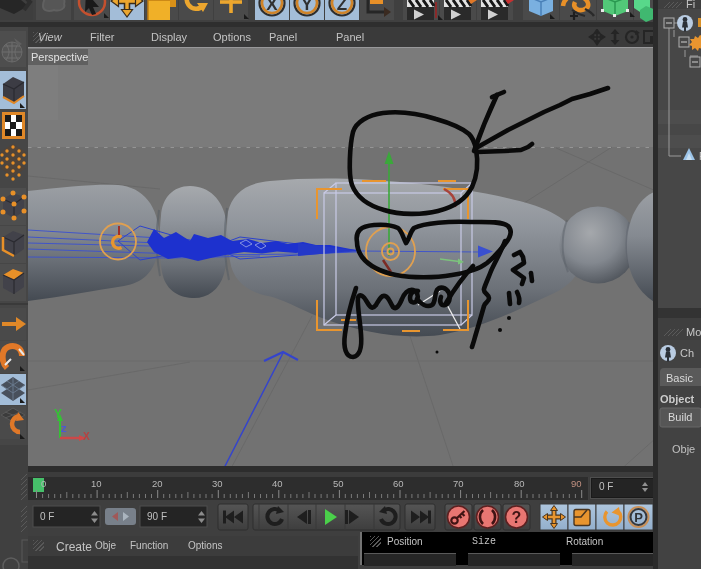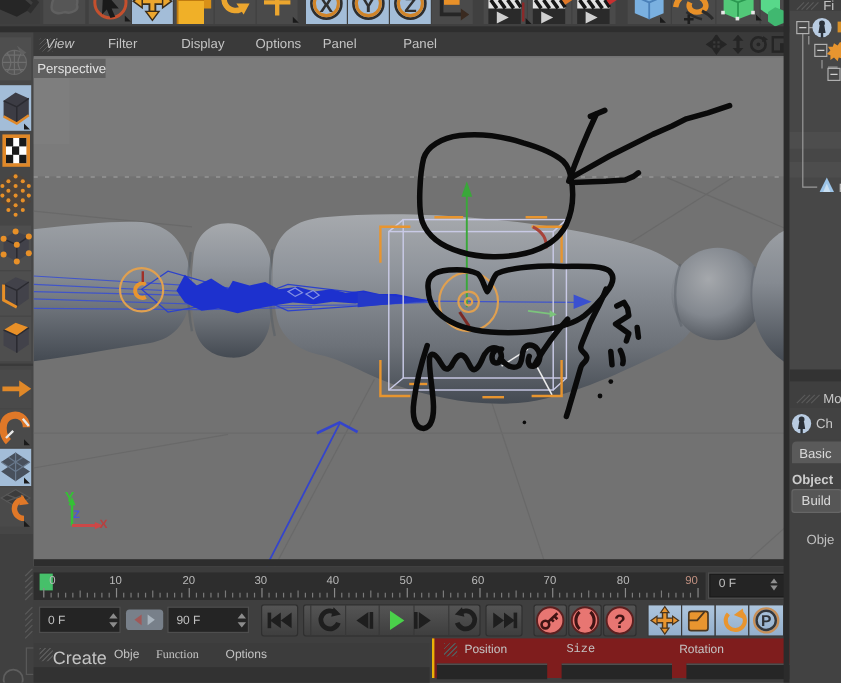--- a/index.html
+++ b/index.html
@@ -529,7 +529,7 @@
 
 <div class="abs" id="botleft" style="left:28px;top:536px;width:330px;height:33px;background:#3c3c3c;">
  <div class="abs grip" style="left:5px;top:4px;width:11px;height:11px;"></div>
- <span class="abs" style="left:16px;top:4px;font-size:15px;color:#c4c4c4;">Create</span>
+ <span class="abs" style="left:28px;top:4px;font-size:12px;color:#c4c4c4;">Create</span>
  <span class="abs" style="left:67px;top:4px;font-size:10px;color:#c4c4c4;">Obje</span>
  <span class="abs" style="left:102px;top:4px;font-size:10px;color:#c4c4c4;font-family:Liberation Serif, serif;">Function</span>
  <span class="abs" style="left:160px;top:4px;font-size:10px;color:#c4c4c4;">Options</span>

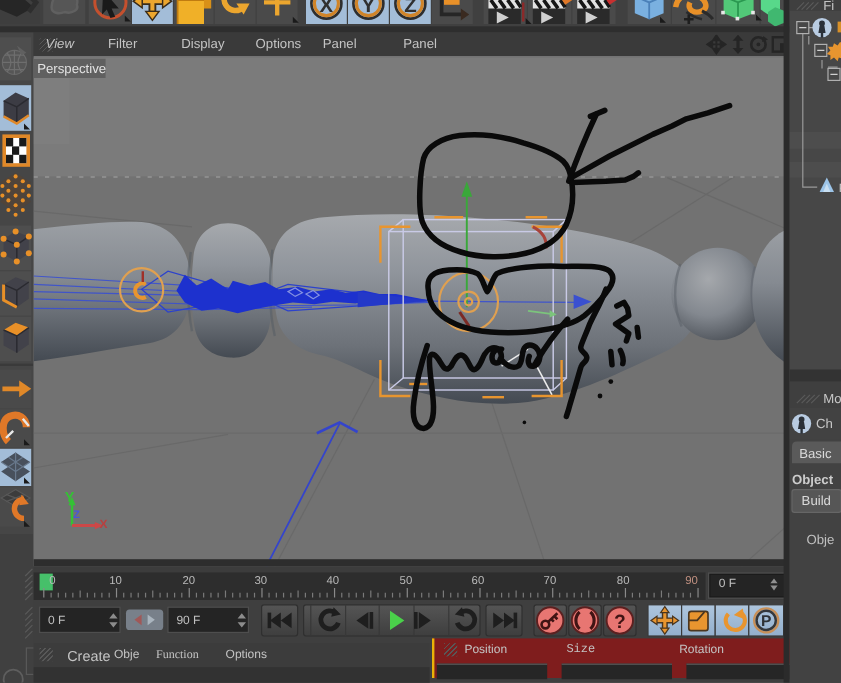--- a/index.html
+++ b/index.html
@@ -531,7 +531,7 @@
  <div class="abs grip" style="left:5px;top:4px;width:11px;height:11px;"></div>
  <span class="abs" style="left:28px;top:4px;font-size:12px;color:#c4c4c4;">Create</span>
  <span class="abs" style="left:67px;top:4px;font-size:10px;color:#c4c4c4;">Obje</span>
- <span class="abs" style="left:102px;top:4px;font-size:10px;color:#c4c4c4;font-family:Liberation Serif, serif;">Function</span>
+ <span class="abs" style="left:102px;top:4px;font-size:10px;color:#c4c4c4;">Function</span>
  <span class="abs" style="left:160px;top:4px;font-size:10px;color:#c4c4c4;">Options</span>
  <div class="abs" style="left:0;top:20px;width:330px;height:13px;background:#323232;"></div>
 </div>

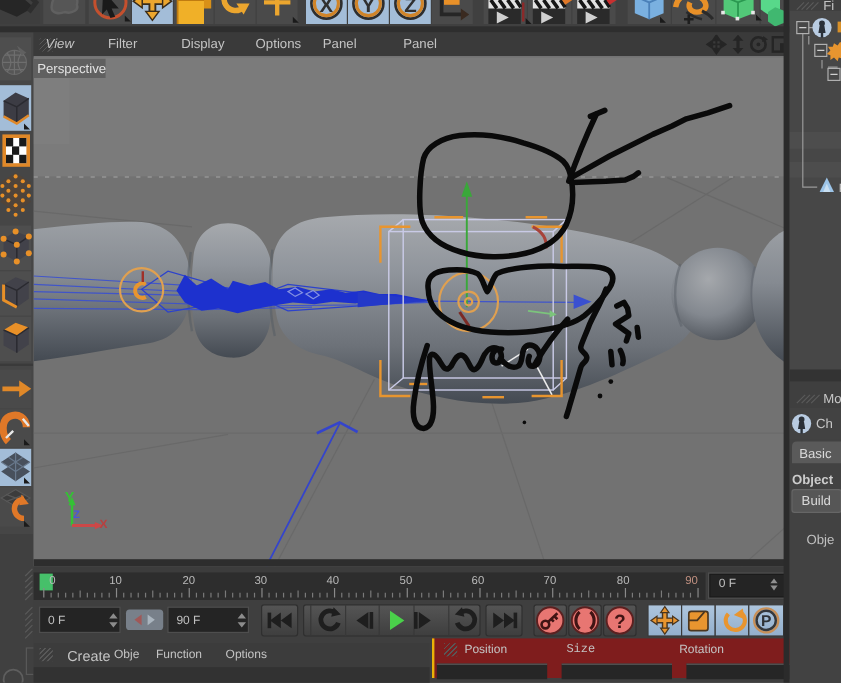--- a/index.html
+++ b/index.html
@@ -535,7 +535,7 @@
  <span class="abs" style="left:160px;top:4px;font-size:10px;color:#c4c4c4;">Options</span>
  <div class="abs" style="left:0;top:20px;width:330px;height:13px;background:#323232;"></div>
 </div>
-<div class="abs" id="botright" style="left:360px;top:532px;width:300px;height:33px;background:#7f1d1d;border-left:2px solid #eab308;">
+<div class="abs" id="botright" style="left:360px;top:532px;width:300px;height:33px;background:#000000;border-left:2px solid #737373;">
  <div class="abs grip" style="left:8px;top:4px;width:11px;height:11px;"></div>
  <span class="abs" style="left:25px;top:4px;font-size:10px;color:#c4c4c4;">Position</span>
  <span class="abs" style="left:110px;top:4px;font-size:10px;color:#c4c4c4;font-family:Liberation Mono, monospace;">Size</span>

